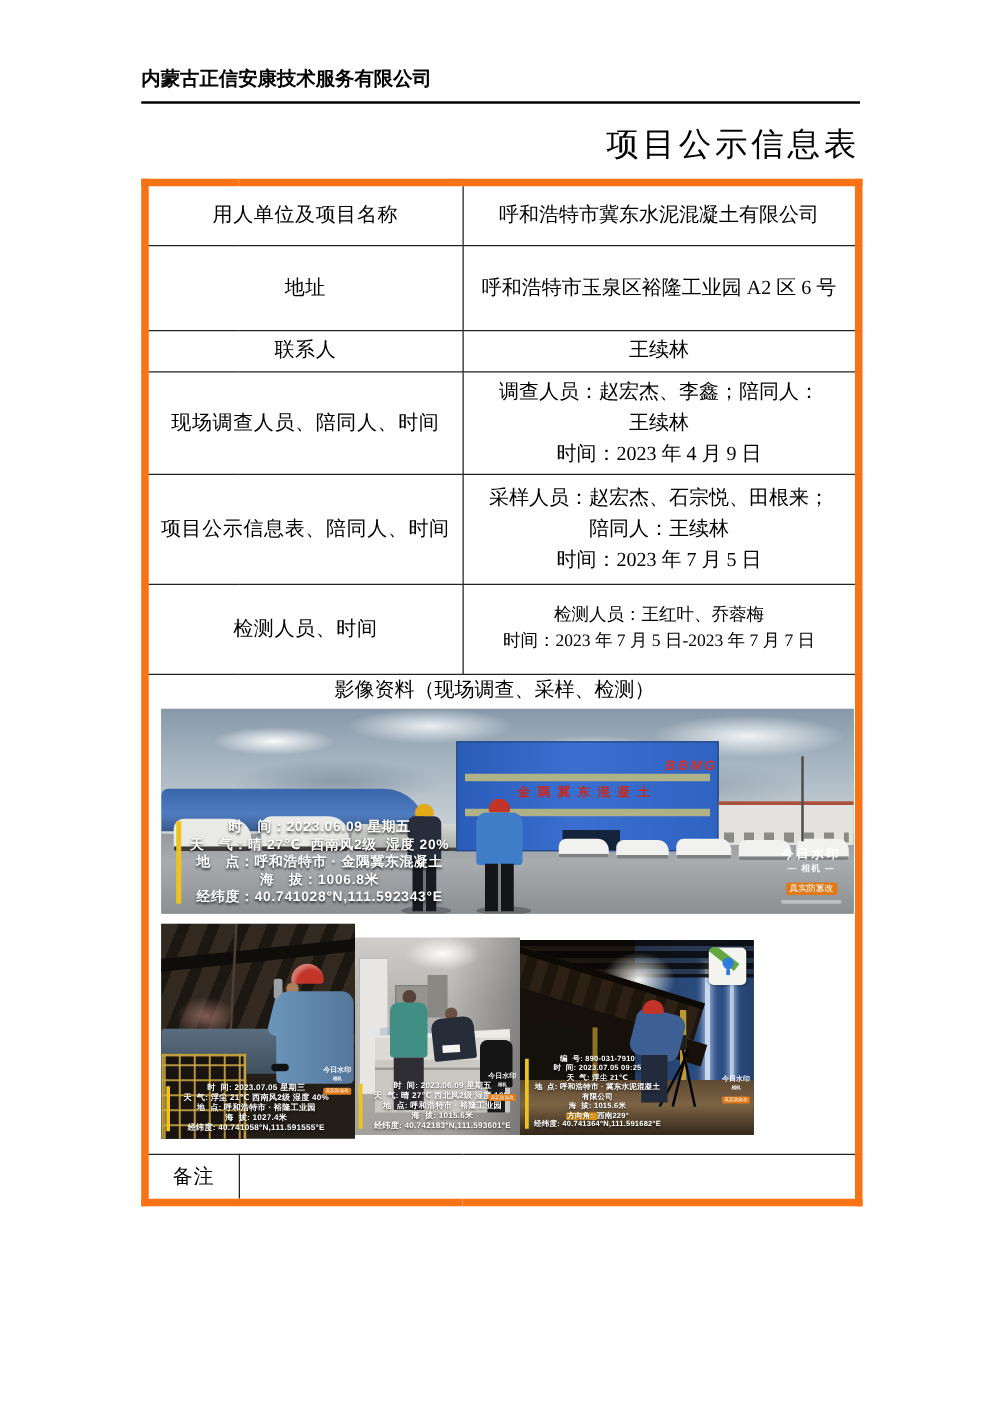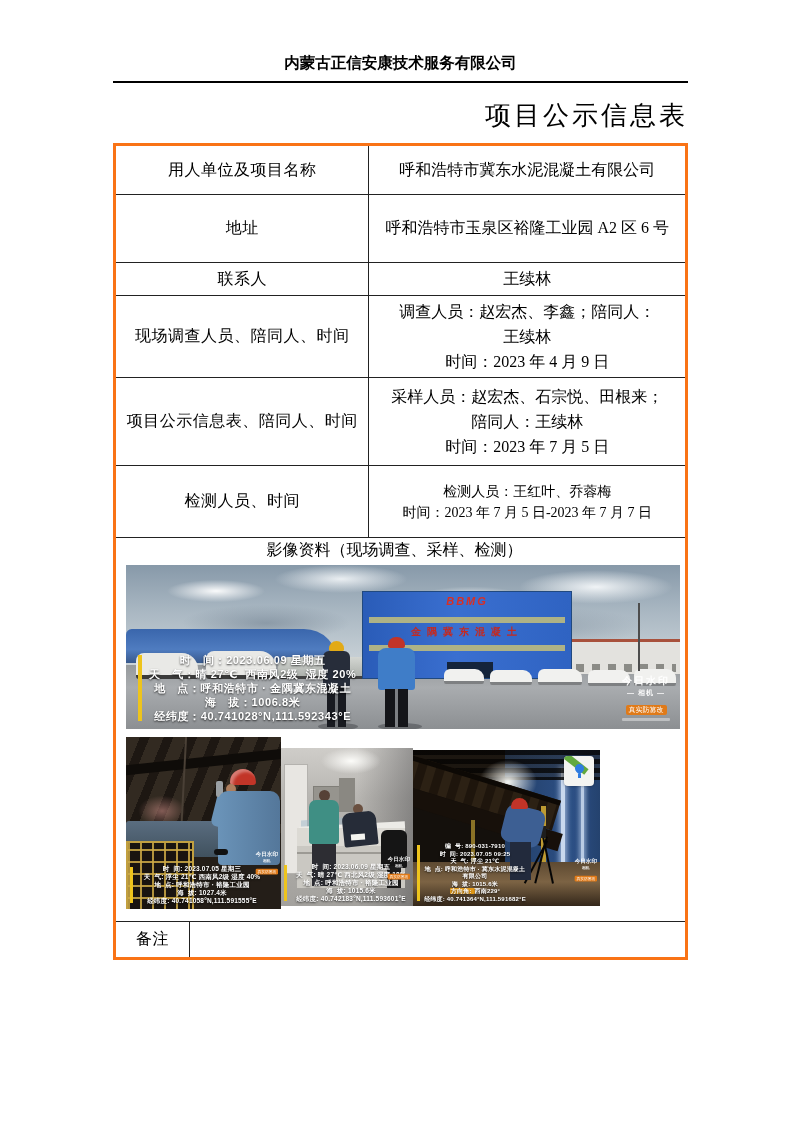--- a/index.html
+++ b/index.html
@@ -8,7 +8,7 @@
   .content{position:absolute;left:113px;top:0;width:575px;}
 
   
-  .doc-header{display:flex;justify-content:center;gap:34px;align-items:baseline;
+  .doc-header{display:flex;justify-content:flex-start;gap:34px;align-items:baseline;
               font-weight:bold;font-size:15.5px;padding-top:53px;padding-bottom:7px;
               border-bottom:2px solid #000;white-space:nowrap;}
   .page-title{text-align:right;font-size:26px;font-weight:normal;letter-spacing:3px;margin:15px 0 10px 0;}

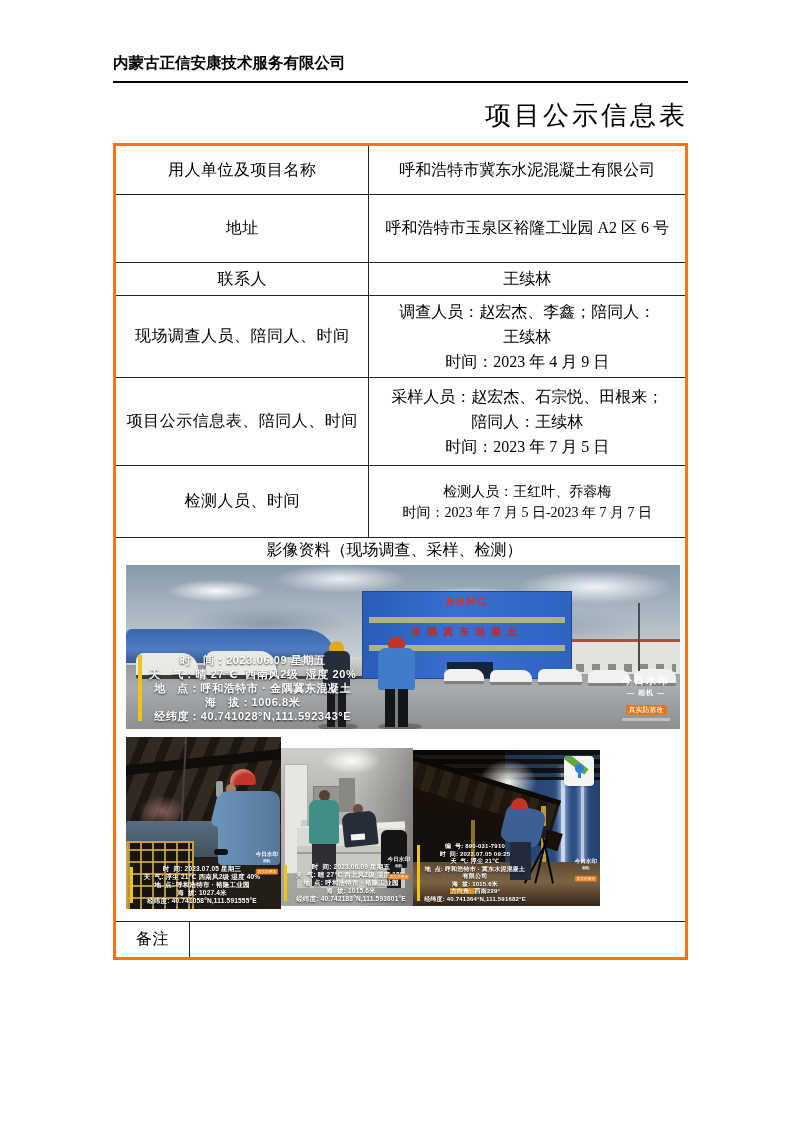--- a/index.html
+++ b/index.html
@@ -17,7 +17,7 @@
   table.main{border-collapse:collapse;width:575px;table-layout:fixed;}
   table.main td{border:1px solid #222;text-align:center;vertical-align:middle;
                 font-size:16px;padding:2px 4px;}
-  table.main{border:3px solid #f97316;}
+  table.main{border:6px solid #f97316;}
   .lbl{letter-spacing:.5px;}
   .val-lines div{line-height:25px;}
   .r1{height:50px;} .r2{height:68px;} .r3{height:33px;} .r4{height:33px;}

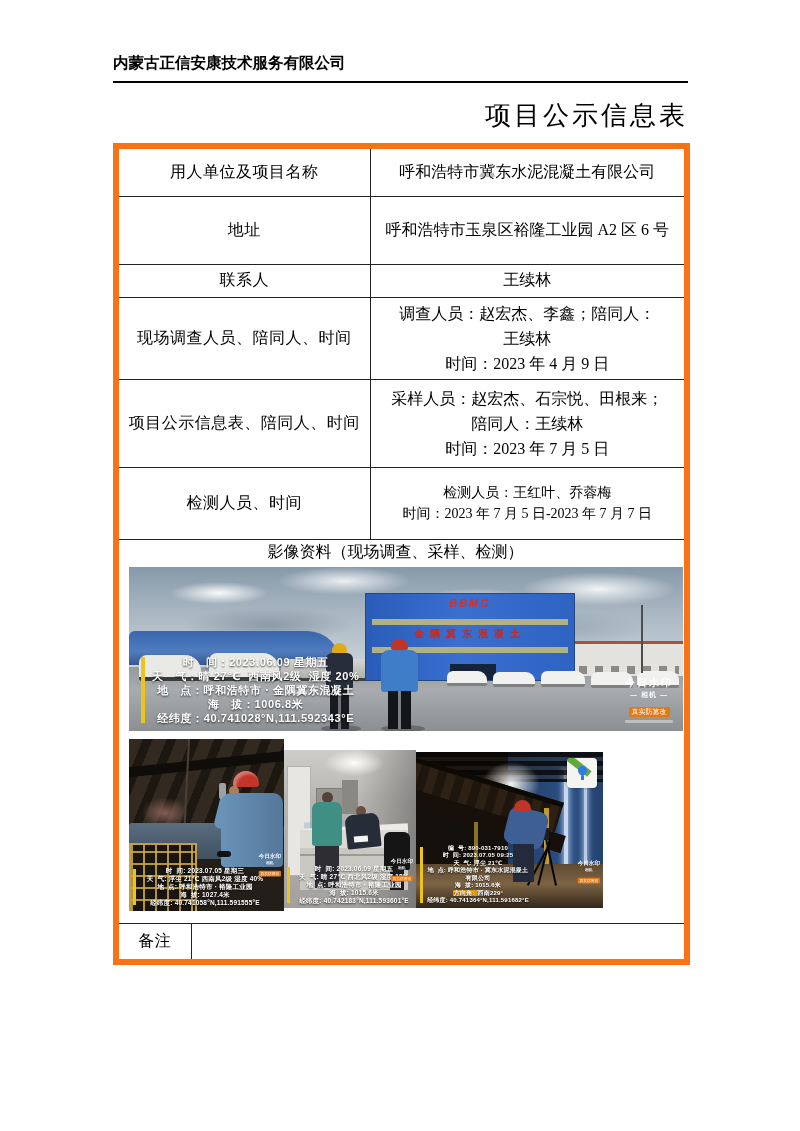--- a/index.html
+++ b/index.html
@@ -55,7 +55,7 @@
     border-radius:10px 12px 4px 4px;border-bottom:3px solid #424242;}
   .p1 .bldg{left:236px;top:26px;width:208px;height:86px;border:1px solid #21497f;
     background:linear-gradient(90deg,#2a5cb8,#3a6fd0 45%,#2f63c2);}
-  .p1 .logo{left:0;top:3px;width:100%;text-align:center;color:#d92f24;font-weight:bold;
+  .p1 .logo{left:0;top:13px;width:100%;text-align:right;color:#d92f24;font-weight:bold;
     font-style:italic;font-size:11px;letter-spacing:2px;font-family:"Liberation Sans",sans-serif;}
   .p1 .stripe{left:3%;width:94%;height:6px;background:#aeb286;}
   .p1 .s1{top:25px;} .p1 .s2{top:53px;}

